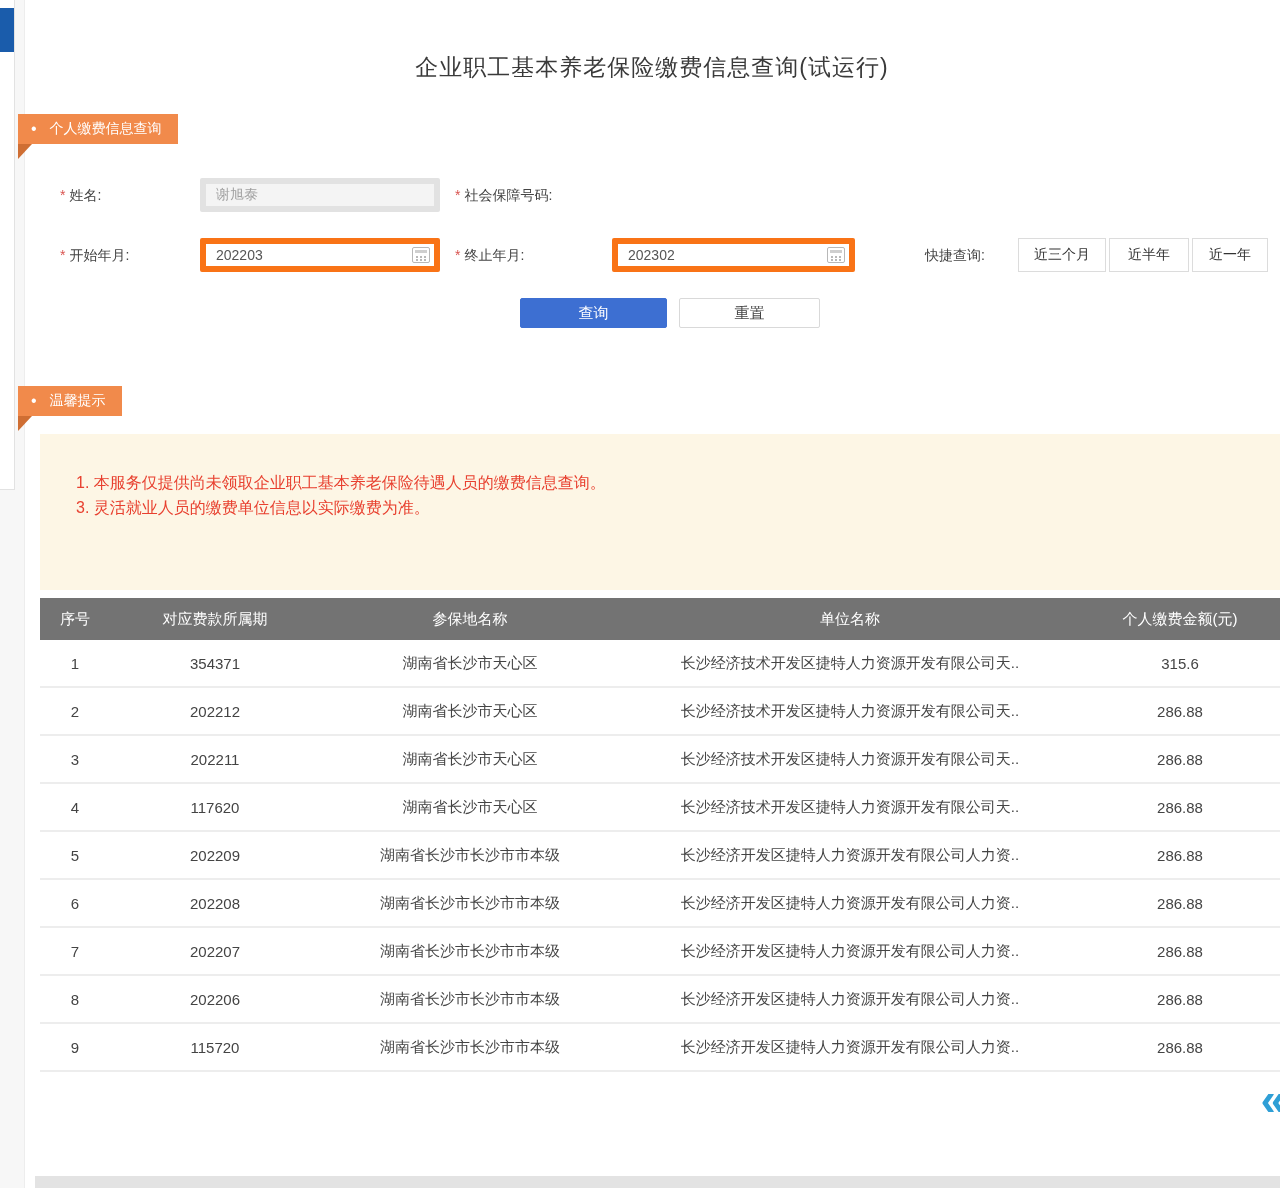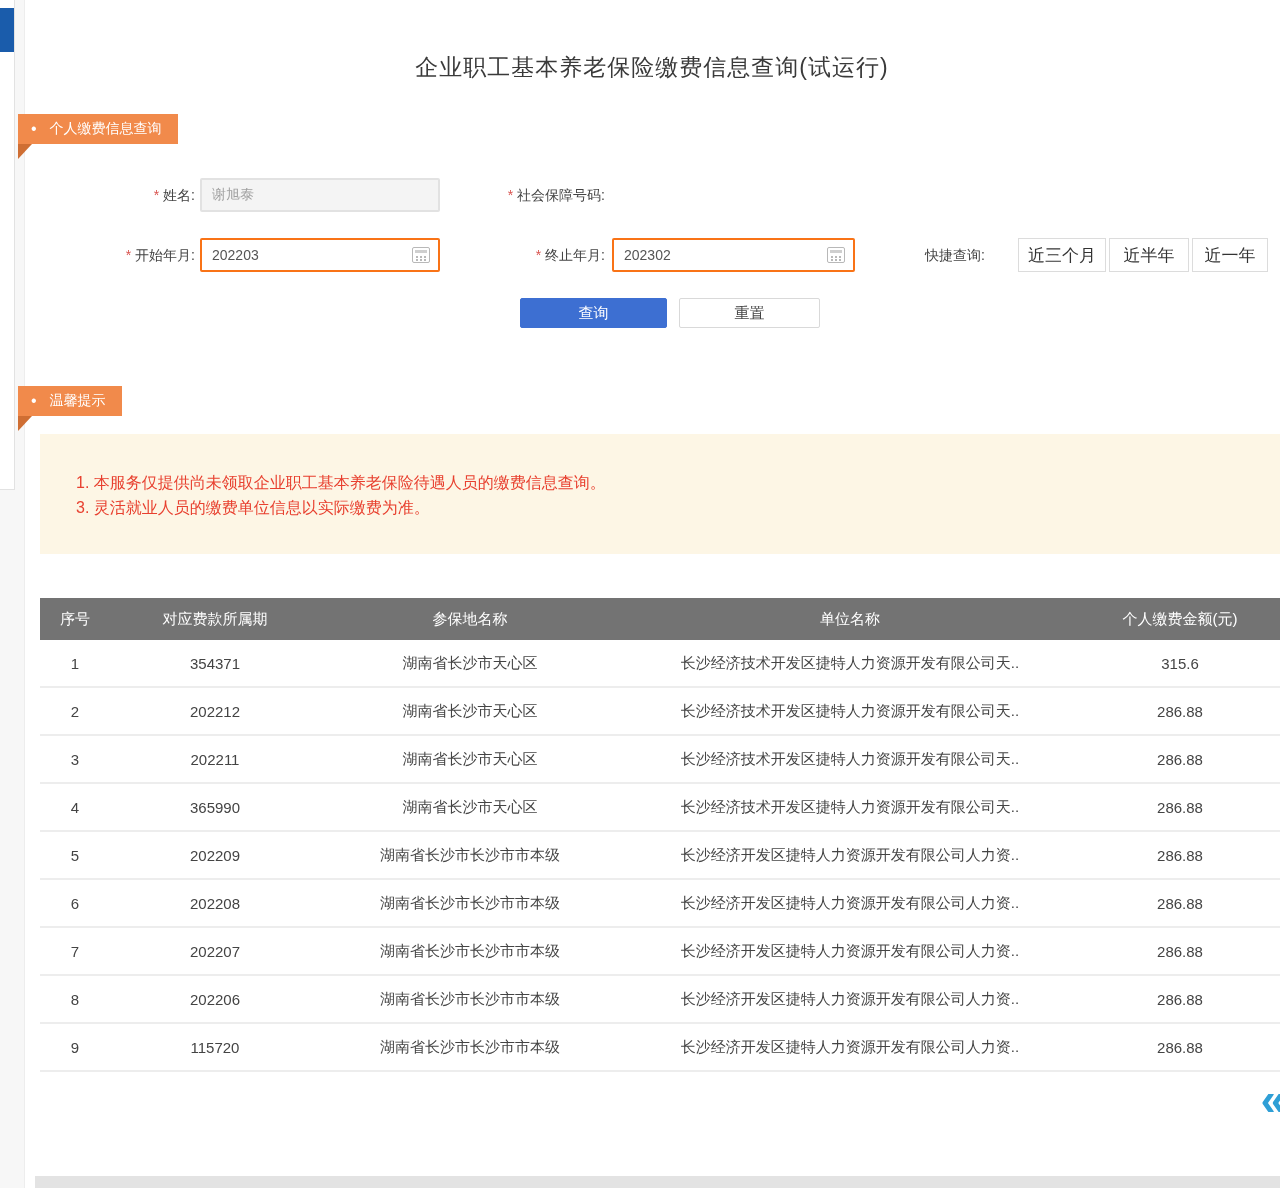--- a/index.html
+++ b/index.html
@@ -22,7 +22,7 @@
   .fold { position:absolute; left:18px; width:14px; height:15px; background:#cf6e33;
           clip-path:polygon(0 0,100% 0,0 100%); z-index:2; }
 
-  .flabel { position:absolute; font-size:14px; color:#444; text-align:right; }
+  .flabel { position:absolute; font-size:14px; color:#444; }
   .req { color:#d9534f; margin-right:4px; }
 
   .input { position:absolute; height:34px; border:2px solid #f97316; border-radius:2px;

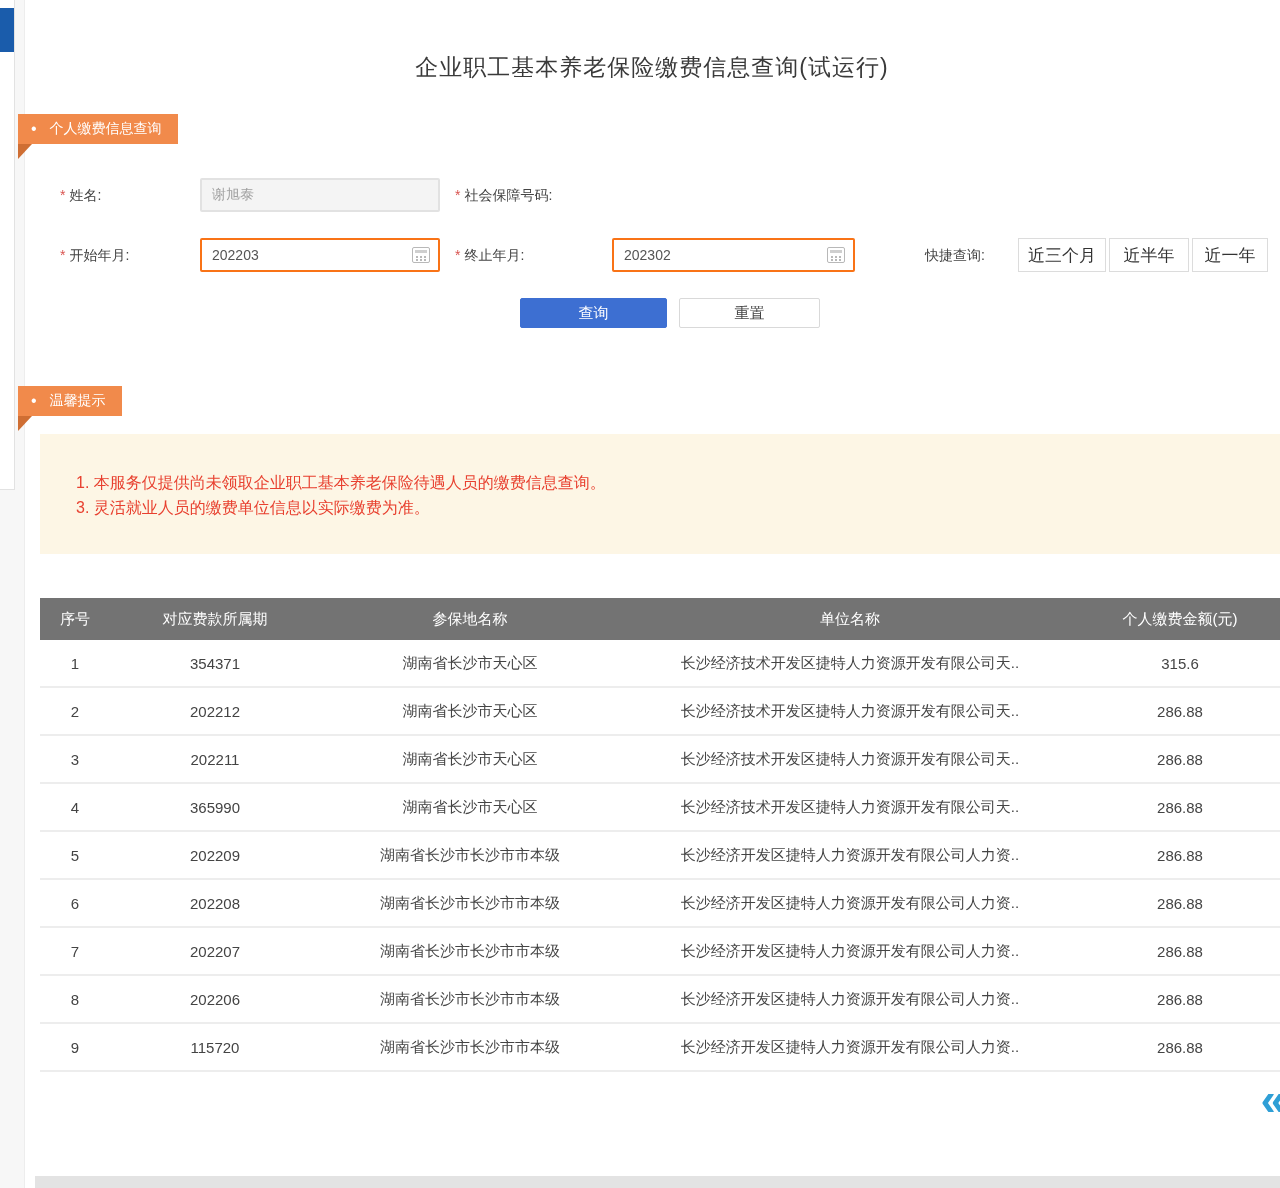--- a/index.html
+++ b/index.html
@@ -25,7 +25,7 @@
   .flabel { position:absolute; font-size:14px; color:#444; }
   .req { color:#d9534f; margin-right:4px; }
 
-  .input { position:absolute; height:34px; border:2px solid #f97316; border-radius:2px;
+  .input { position:absolute; height:34px; border:6px solid #f97316; border-radius:2px;
            font-size:14px; padding:0 10px; color:#555; background:#fff; font-family:inherit; outline:none; }
   .input.disabled { background:#f4f4f4; color:#a0a0a0; border-color:#e2e2e2; }
 

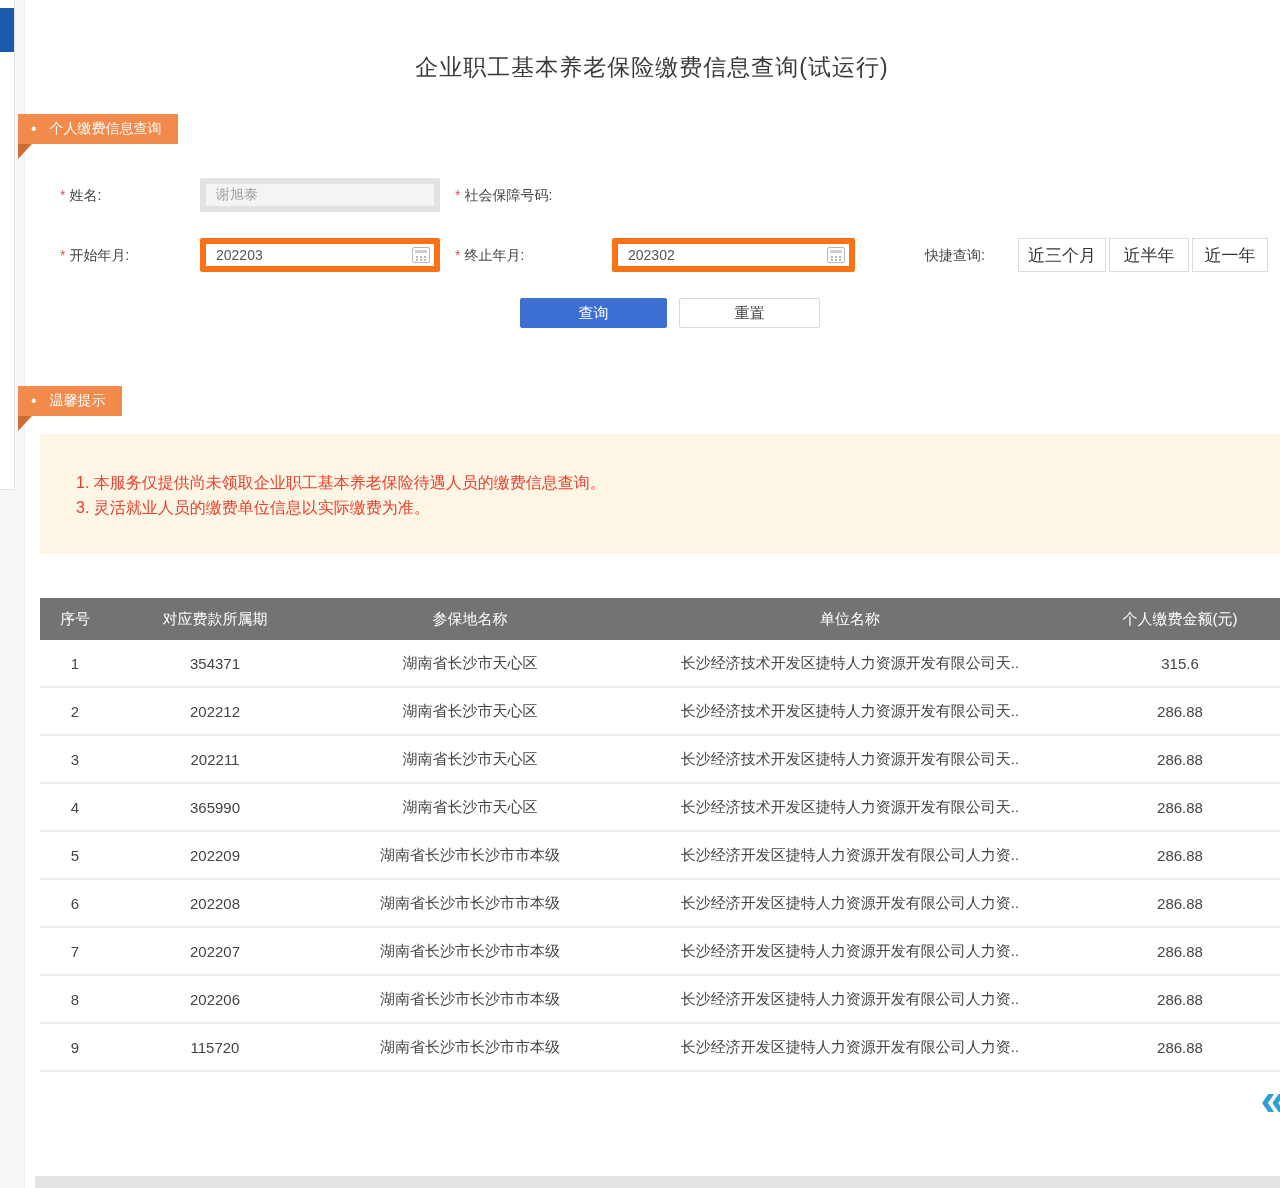--- a/index.html
+++ b/index.html
@@ -37,7 +37,7 @@
   .cal::after { content:""; position:absolute; left:3px; top:8px; width:2px; height:2px; background:#b8b8b8;
                 box-shadow:4px 0 #b8b8b8, 8px 0 #b8b8b8, 0 3px #b8b8b8, 4px 3px #b8b8b8, 8px 3px #b8b8b8; }
 
-  .qbtn { position:absolute; height:34px; background:#fff; border:1px solid #dcdcdc; font-size:17px;
+  .qbtn { position:absolute; height:34px; background:#fff; border:1px solid #dcdcdc; font-size:14px;
           color:#333; display:flex; align-items:center; justify-content:center; font-family:inherit; cursor:pointer; }
 
   .btn { position:absolute; height:30px; border-radius:2px; font-size:15px; font-family:inherit;

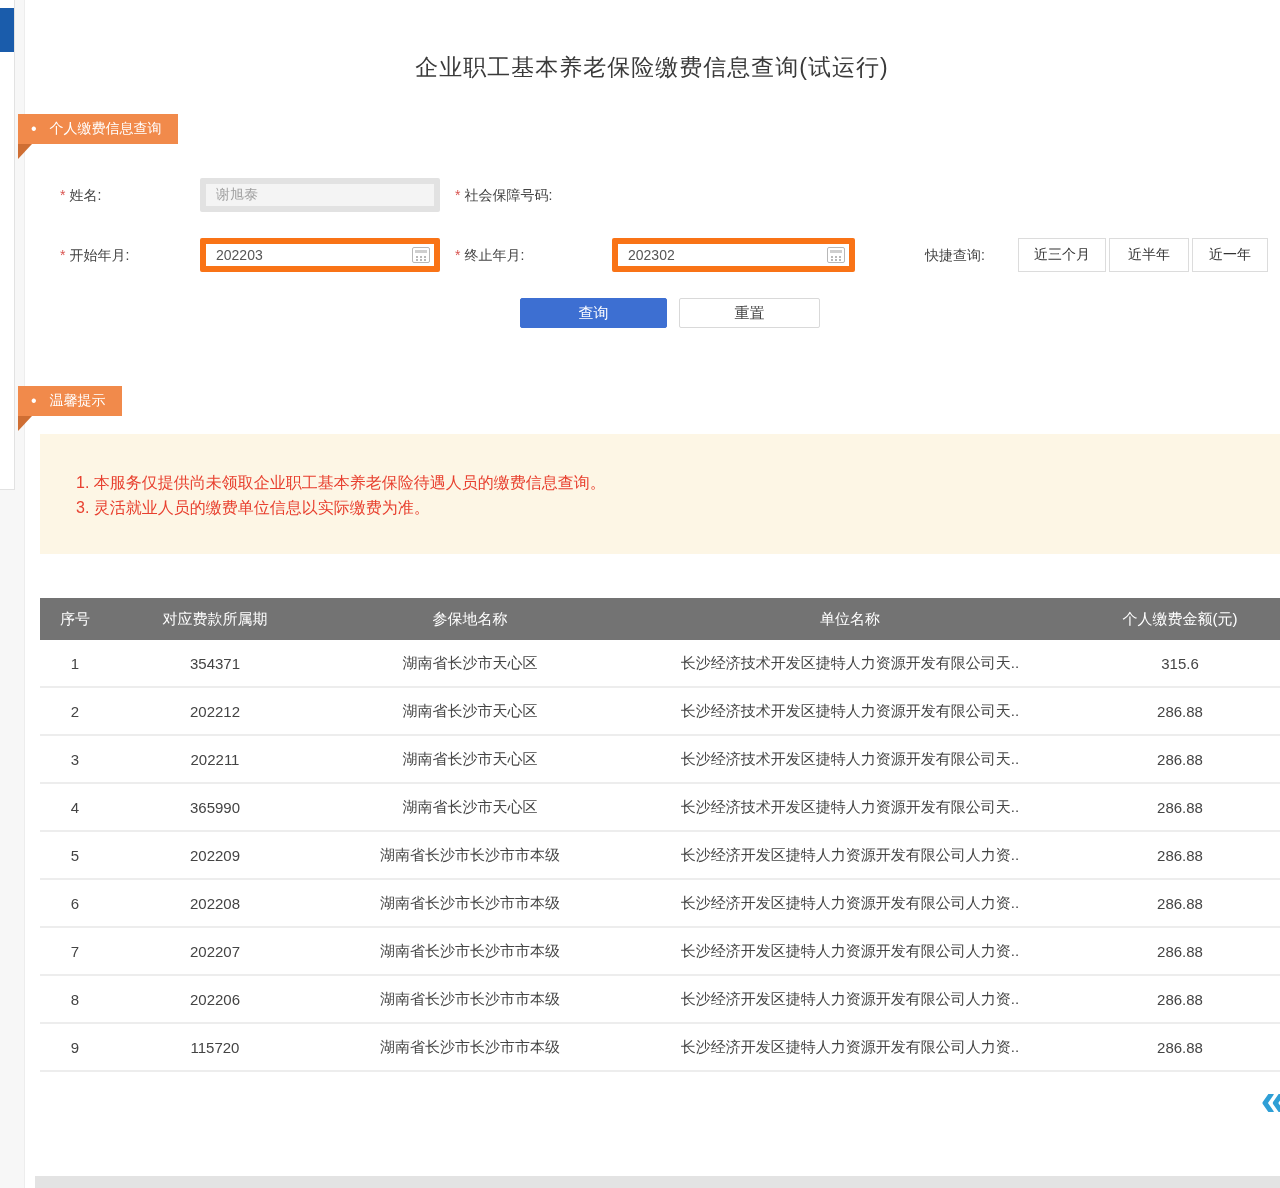--- a/index.html
+++ b/index.html
@@ -45,7 +45,7 @@
   .btn-primary { background:#3d6fd2; border:1px solid #3d6fd2; color:#fff; }
   .btn-plain { background:#fff; border:1px solid #d9d9d9; color:#444; }
 
-  .notice { position:absolute; left:40px; right:0; top:434px; height:120px; background:#fdf6e5;
+  .notice { position:absolute; left:40px; right:0; top:434px; height:156px; background:#fdf6e5;
             padding:36px 20px 8px 36px; }
   .notice p { font-size:16px; color:#e8402f; line-height:25px; }
 

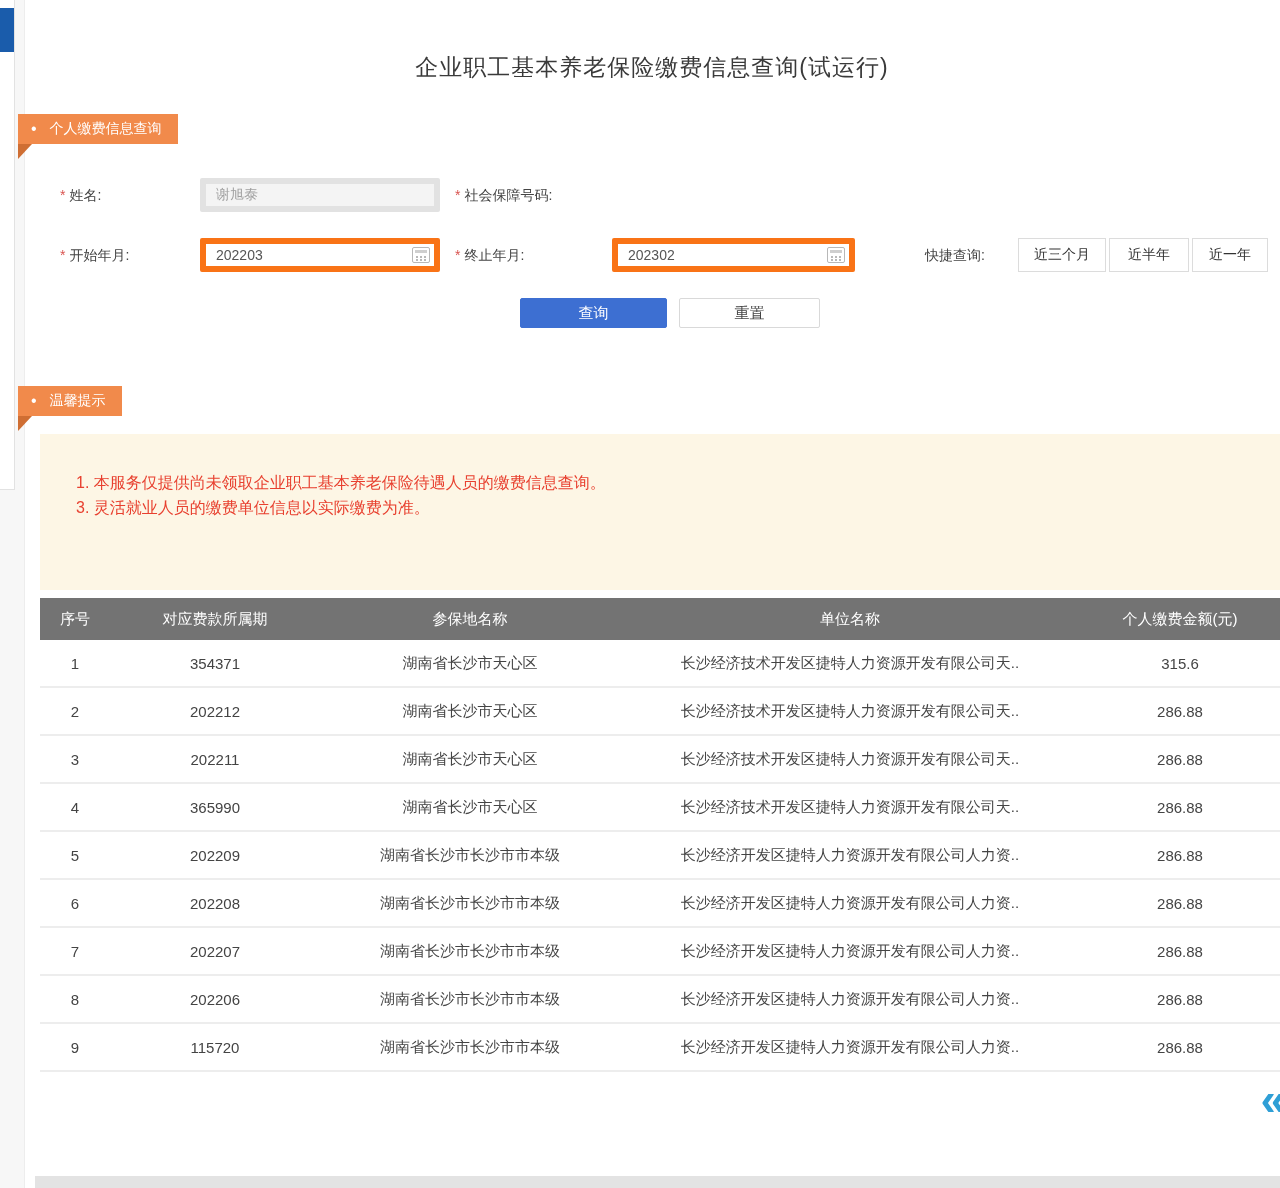--- a/index.html
+++ b/index.html
@@ -153,7 +153,7 @@
         </div>
         <div class="trow">
           <div class="cell c0">4</div>
-          <div class="cell c1">365990</div>
+          <div class="cell c1">117620</div>
           <div class="cell c2">湖南省长沙市天心区</div>
           <div class="cell c3">长沙经济技术开发区捷特人力资源开发有限公司天..</div>
           <div class="cell c4">286.88</div>

